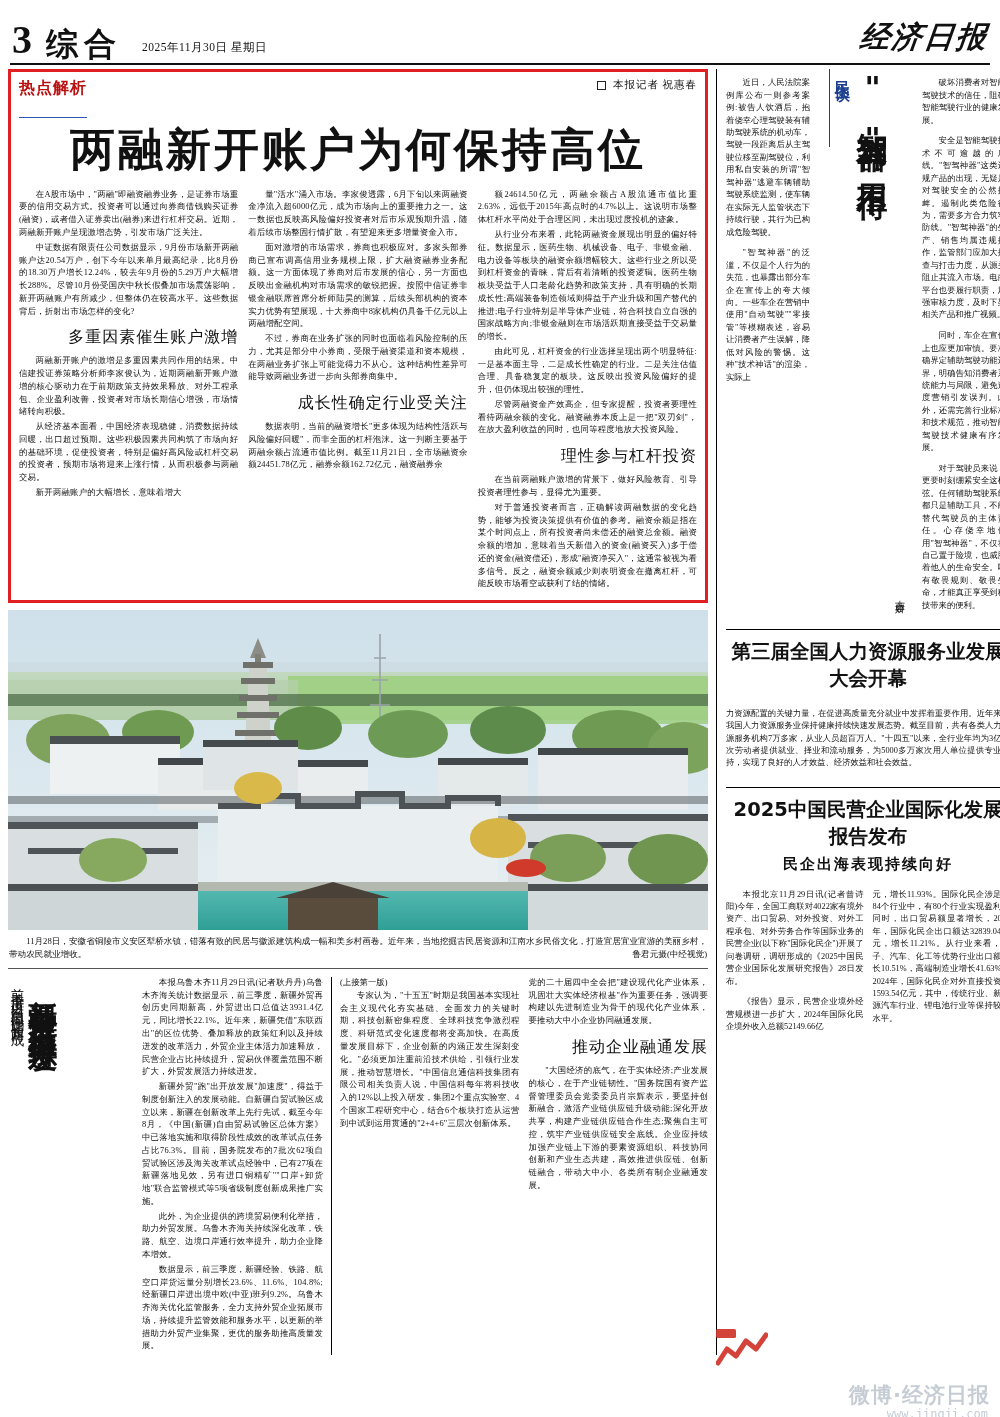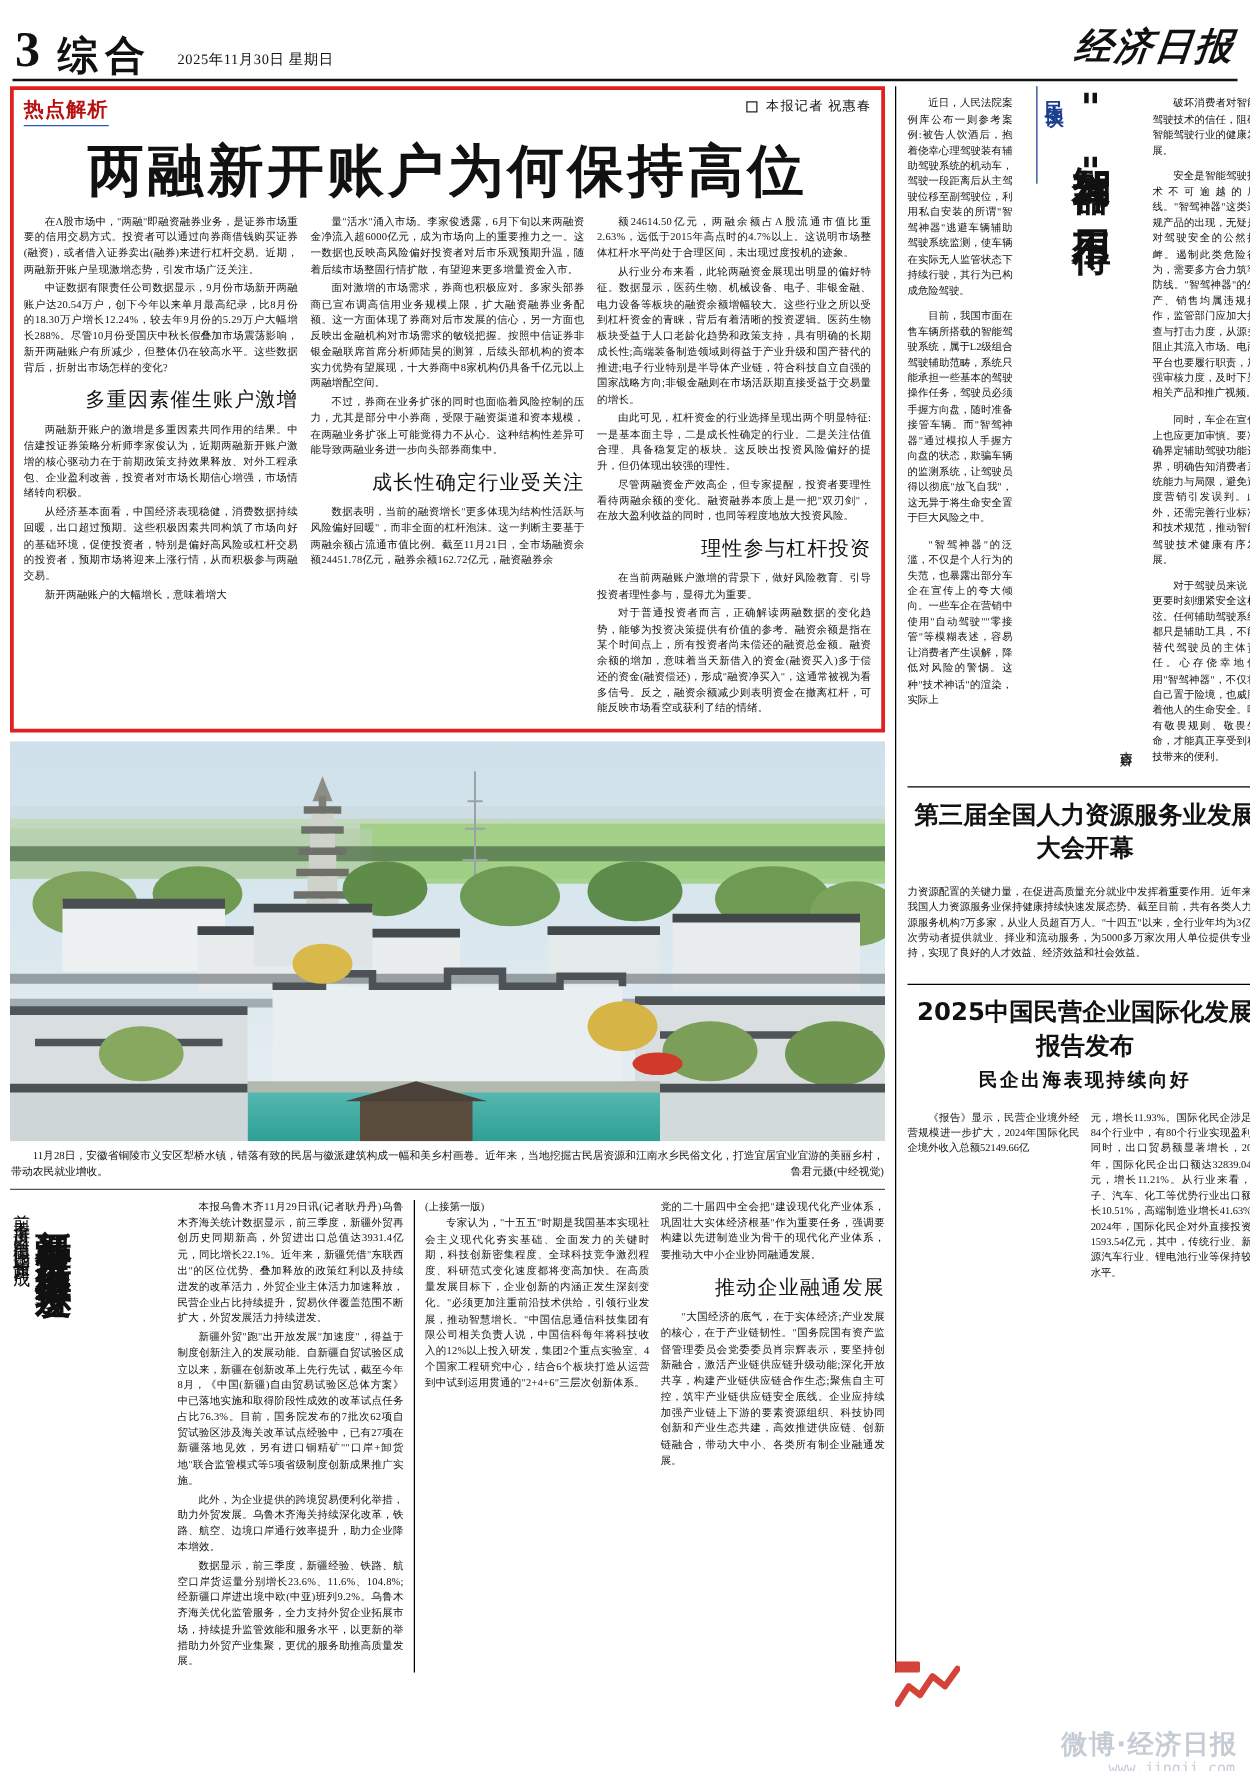--- a/index.html
+++ b/index.html
@@ -28,7 +28,7 @@
   .redbox{border:3px solid #e02020;padding:6px 8px 7px 8px;}
   .tagline{display:flex;align-items:flex-start;}
   .hot-tag{color:#b91010;font-size:16px;font-weight:bold;border-bottom:1.6px solid #2f57b5;
-           padding-bottom:1px;letter-spacing:1px;font-family:"Liberation Serif",serif;}
+           padding-bottom:18px;letter-spacing:1px;font-family:"Liberation Serif",serif;}
   .byline-top{margin-left:auto;font-size:10.5px;display:flex;align-items:center;gap:7px;letter-spacing:1px;}
   .sq{display:inline-block;width:7px;height:7px;border:1px solid #222;}
   .main-hl{text-align:center;font-size:45px;font-weight:bold;letter-spacing:3px;

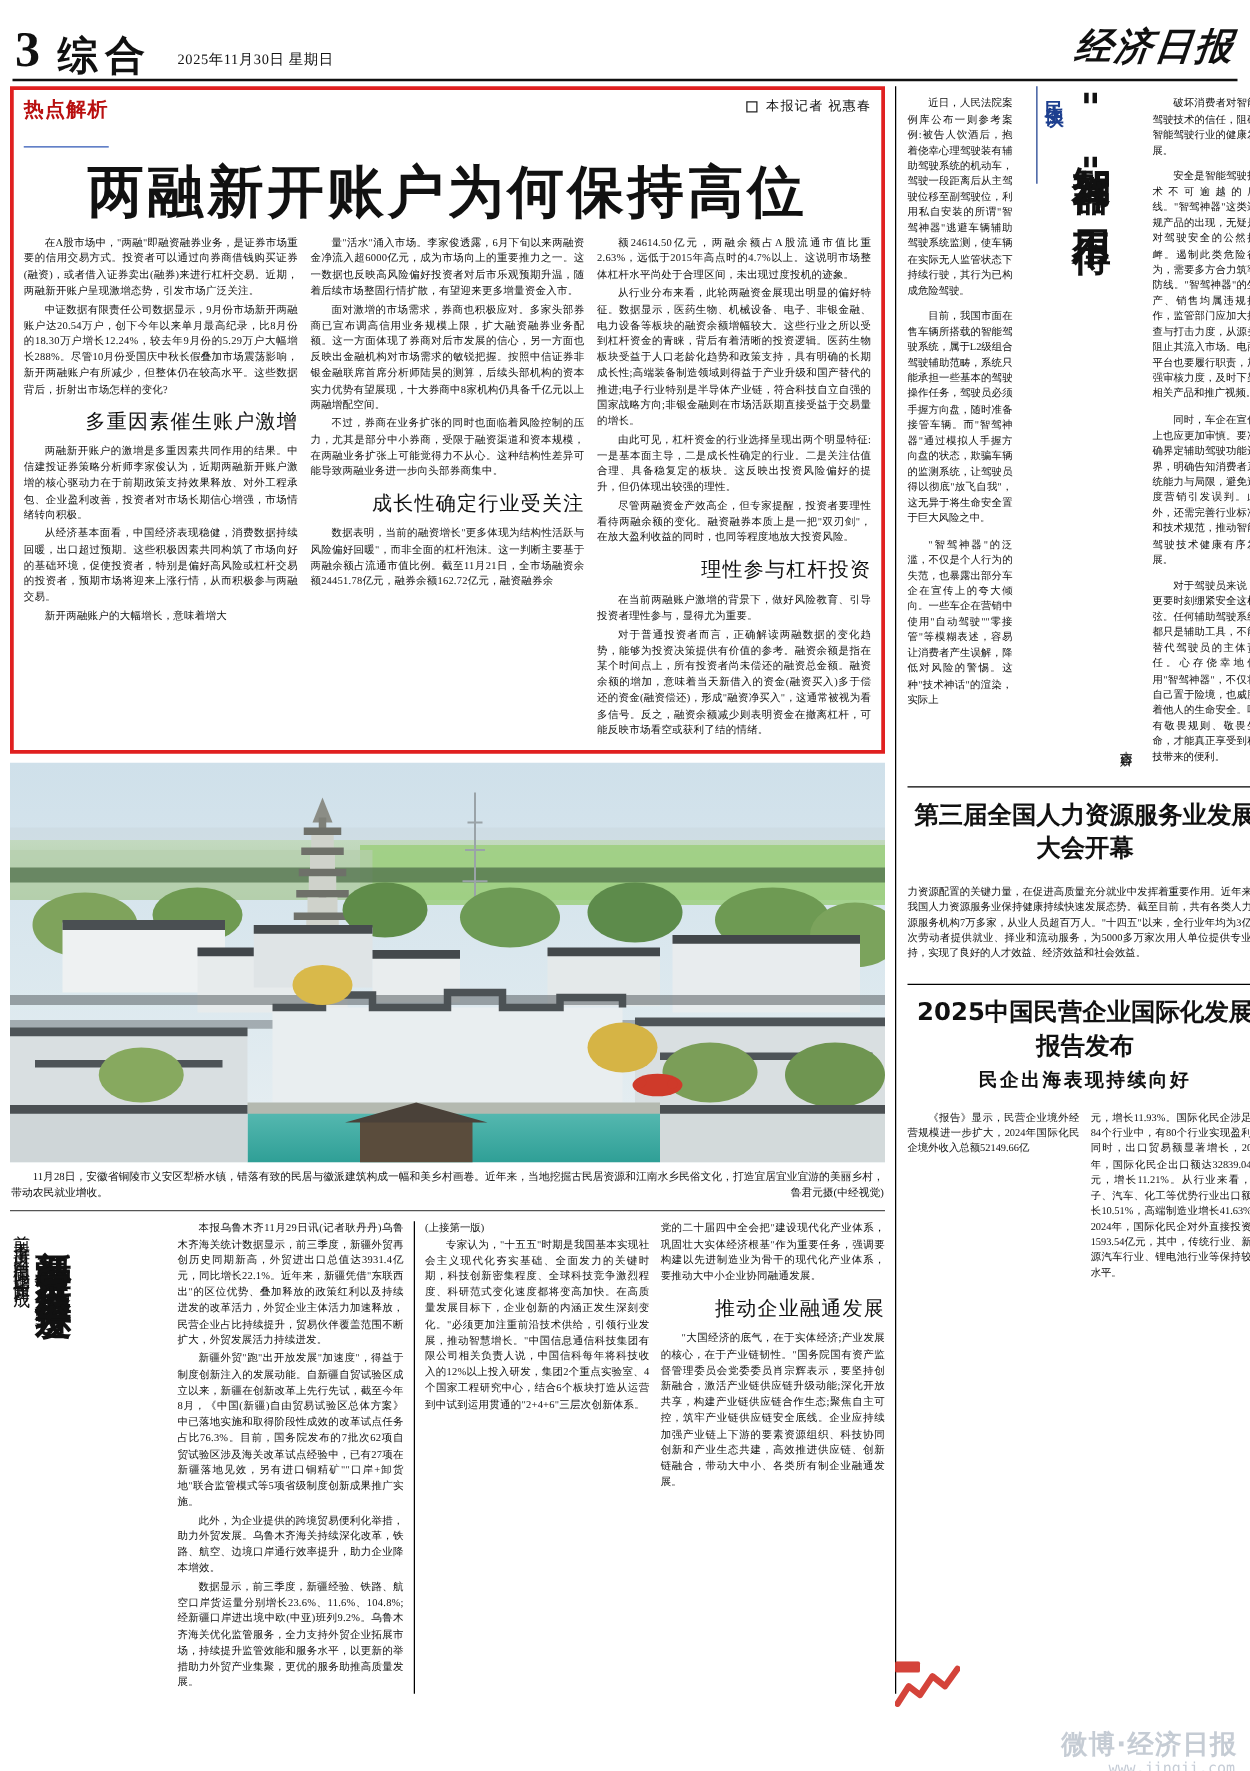--- a/index.html
+++ b/index.html
@@ -32,7 +32,7 @@
   .byline-top{margin-left:auto;font-size:10.5px;display:flex;align-items:center;gap:7px;letter-spacing:1px;}
   .sq{display:inline-block;width:7px;height:7px;border:1px solid #222;}
   .main-hl{text-align:center;font-size:45px;font-weight:bold;letter-spacing:3px;
-           margin:12px 0 11px 0;font-family:Liberation Sans, sans-serif;line-height:1.06;}
+           margin:12px 0 11px 0;font-family:Liberation Mono, monospace;line-height:1.06;}
 
   .cols3{display:flex;gap:10px;}
   .col{flex:1;}

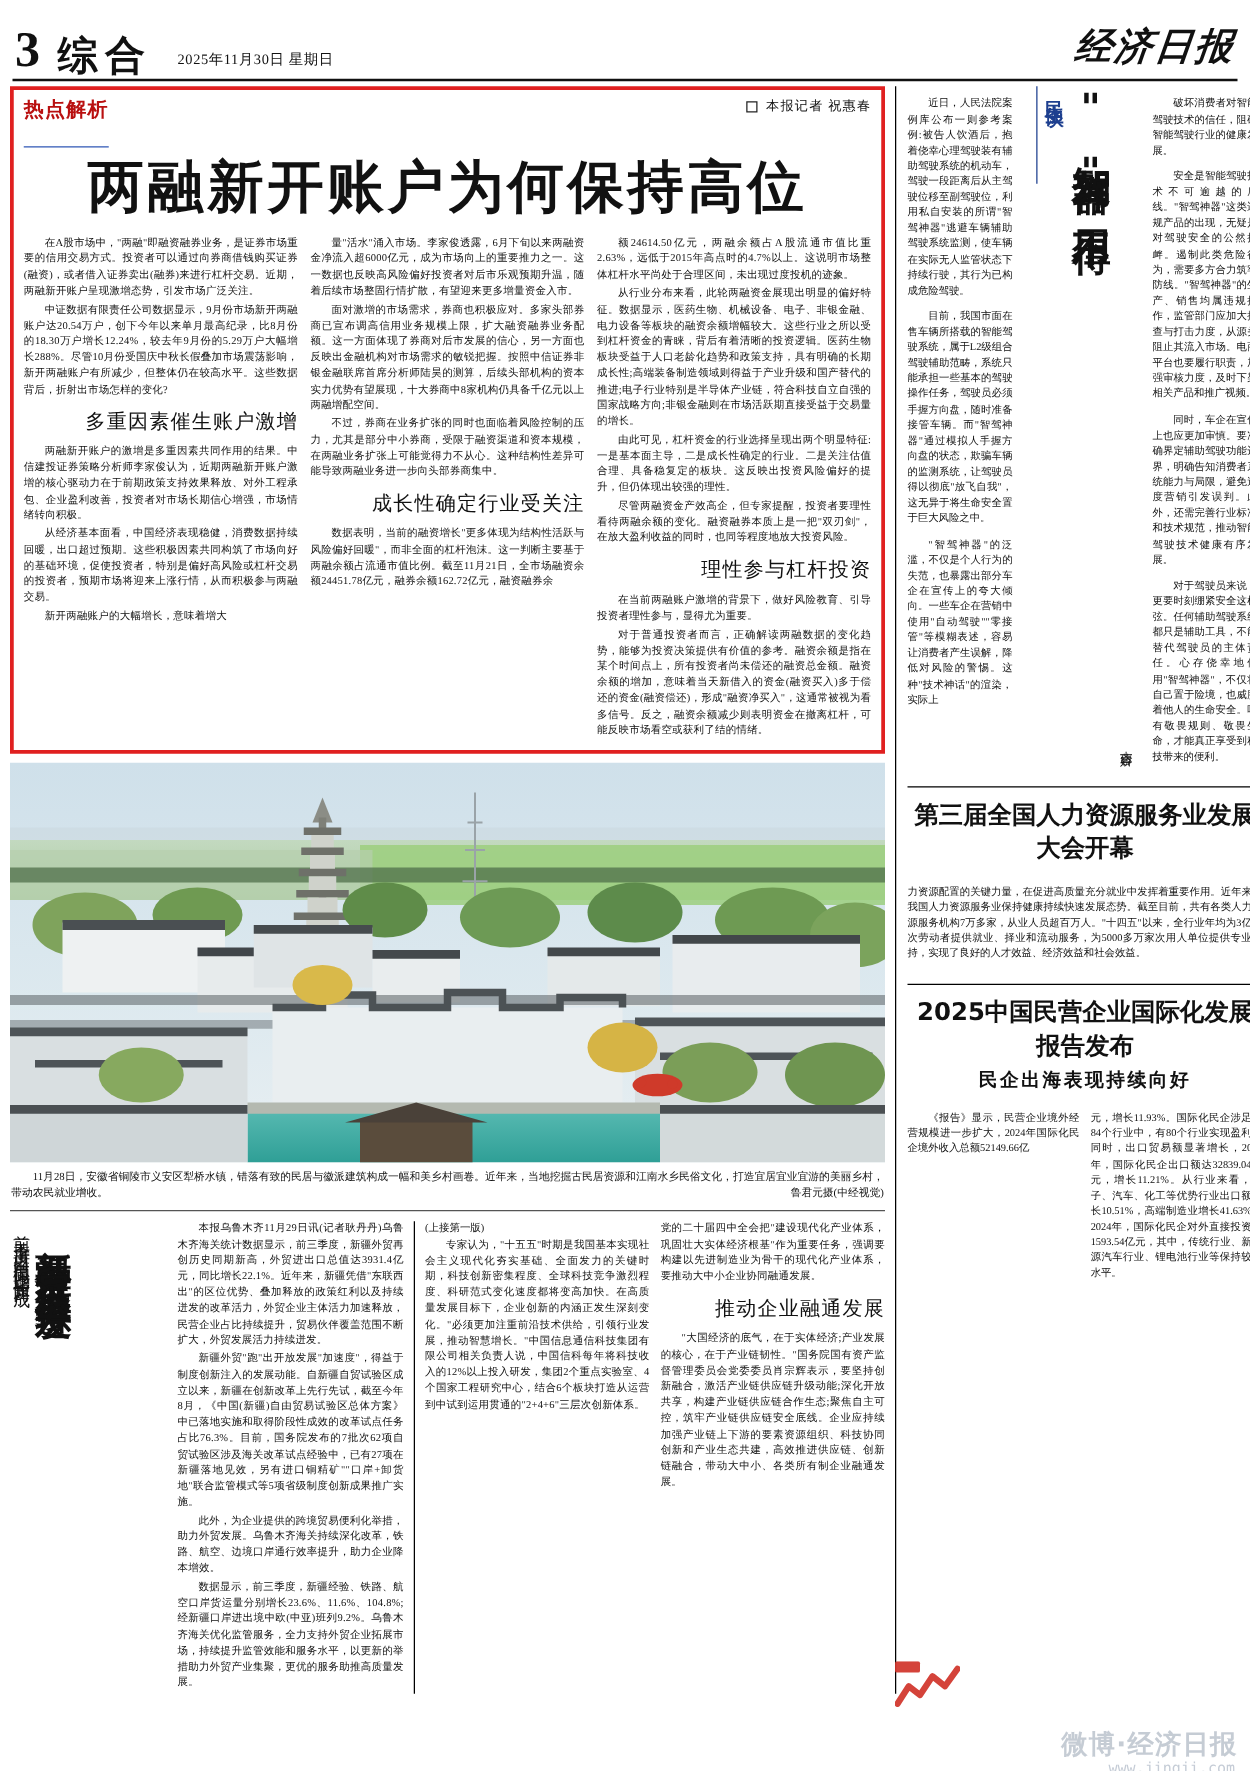--- a/index.html
+++ b/index.html
@@ -299,7 +299,6 @@
       <div class="rz-top">
         <div style="flex:0 0 84px;">
           <p class="rz-col">近日，人民法院案例库公布一则参考案例:被告人饮酒后，抱着侥幸心理驾驶装有辅助驾驶系统的机动车，驾驶一段距离后从主驾驶位移至副驾驶位，利用私自安装的所谓"智驾神器"逃避车辆辅助驾驶系统监测，使车辆在实际无人监管状态下持续行驶，其行为已构成危险驾驶。</p>
-          <p class="rz-col">目前，我国市面在售车辆所搭载的智能驾驶系统，属于L2级组合驾驶辅助范畴，系统只能承担一些基本的驾驶操作任务，驾驶员必须手握方向盘，随时准备接管车辆。而"智驾神器"通过模拟人手握方向盘的状态，欺骗车辆的监测系统，让驾驶员得以彻底"放飞自我"，这无异于将生命安全置于巨大风险之中。</p>
           <p class="rz-col">"智驾神器"的泛滥，不仅是个人行为的失范，也暴露出部分车企在宣传上的夸大倾向。一些车企在营销中使用"自动驾驶""零接管"等模糊表述，容易让消费者产生误解，降低对风险的警惕。这种"技术神话"的渲染，实际上</p>
         </div>
         <div style="display:flex;flex:0 0 112px;justify-content:center;">

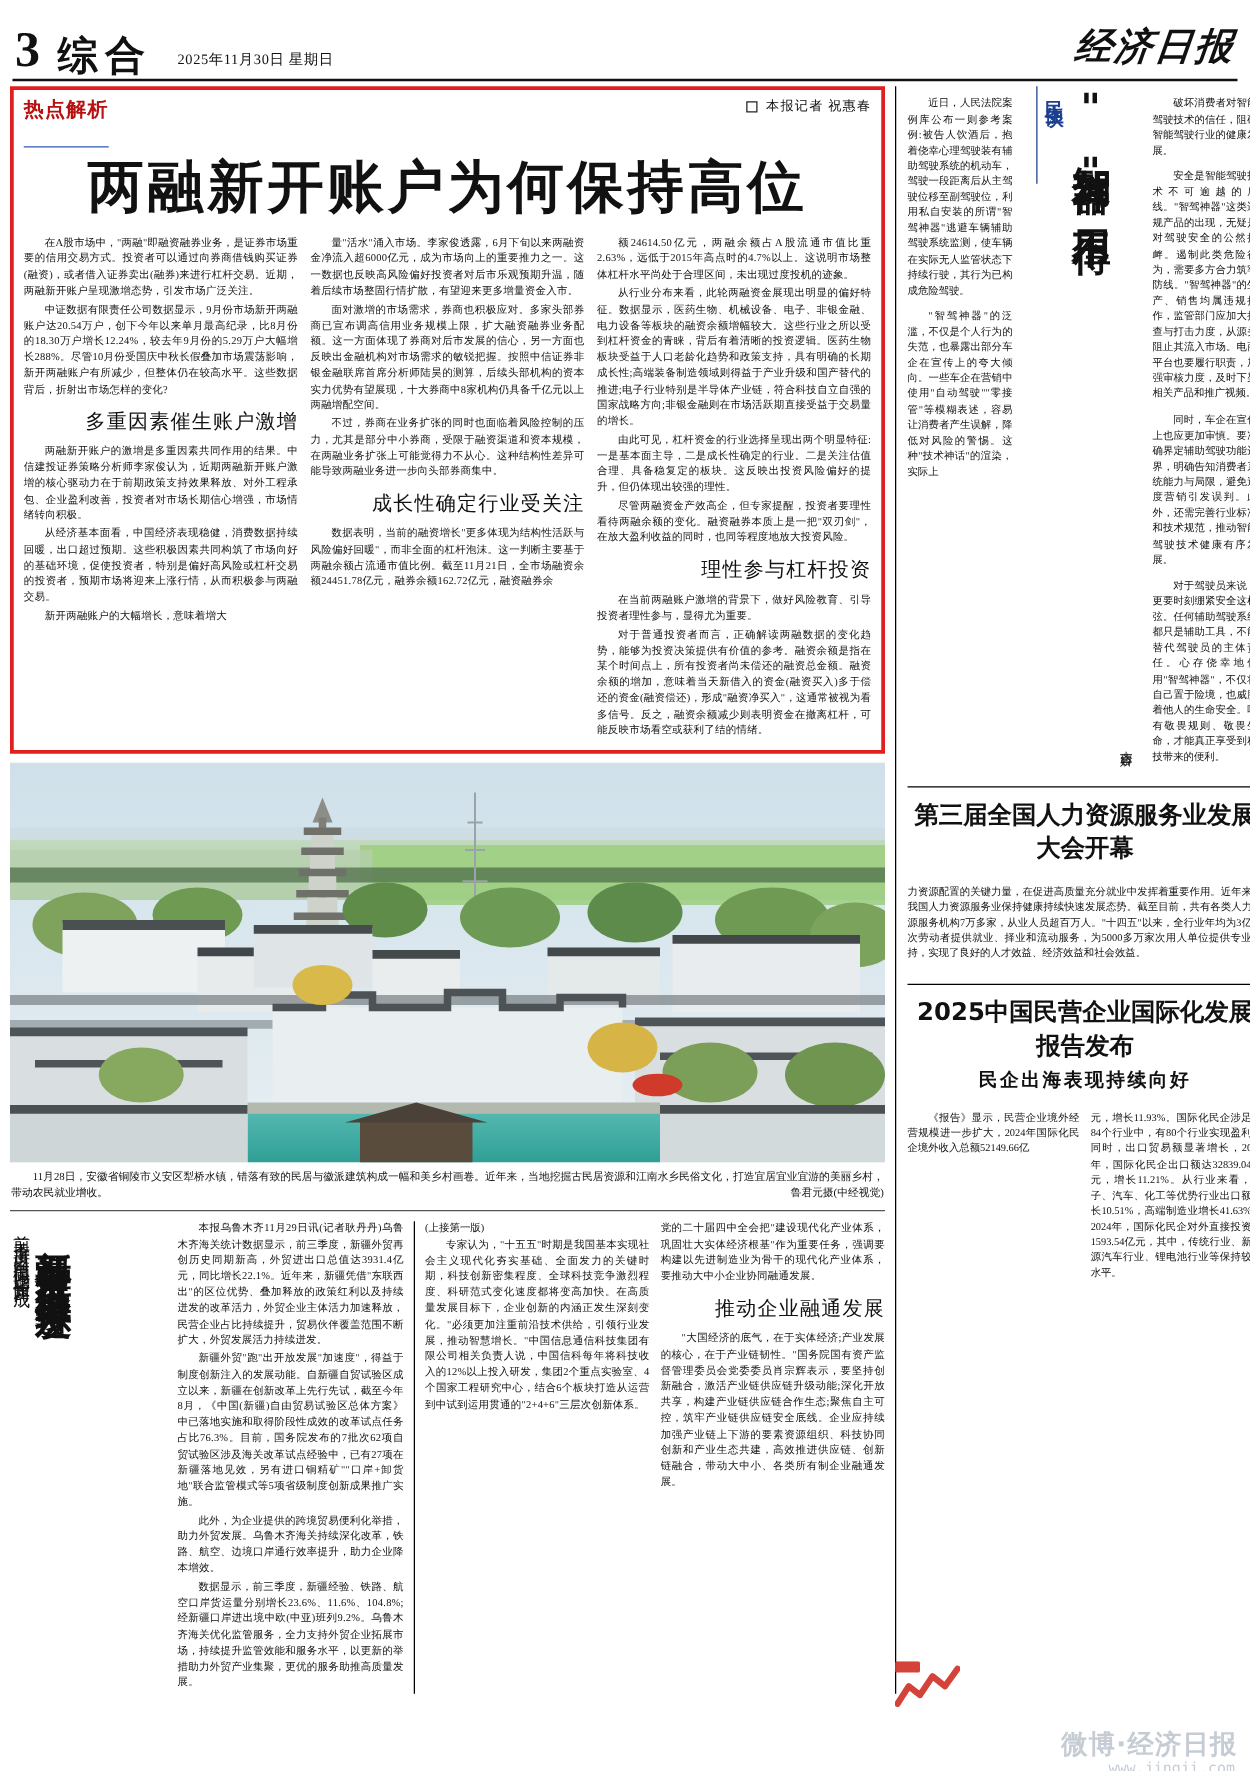--- a/index.html
+++ b/index.html
@@ -332,6 +332,7 @@
         <div class="rsub">民企出海表现持续向好</div>
         <div class="rtwo">
           <div style="flex:1">
+            <p class="rz-col">本报北京11月29日讯(记者曾诗阳)今年，全国工商联对4022家有境外资产、出口贸易、对外投资、对外工程承包、对外劳务合作等国际业务的民营企业(以下称"国际化民企")开展了问卷调研，调研形成的《2025中国民营企业国际化发展研究报告》28日发布。</p>
             <p class="rz-col">《报告》显示，民营企业境外经营规模进一步扩大，2024年国际化民企境外收入总额52149.66亿</p>
           </div>
           <div style="flex:1">

